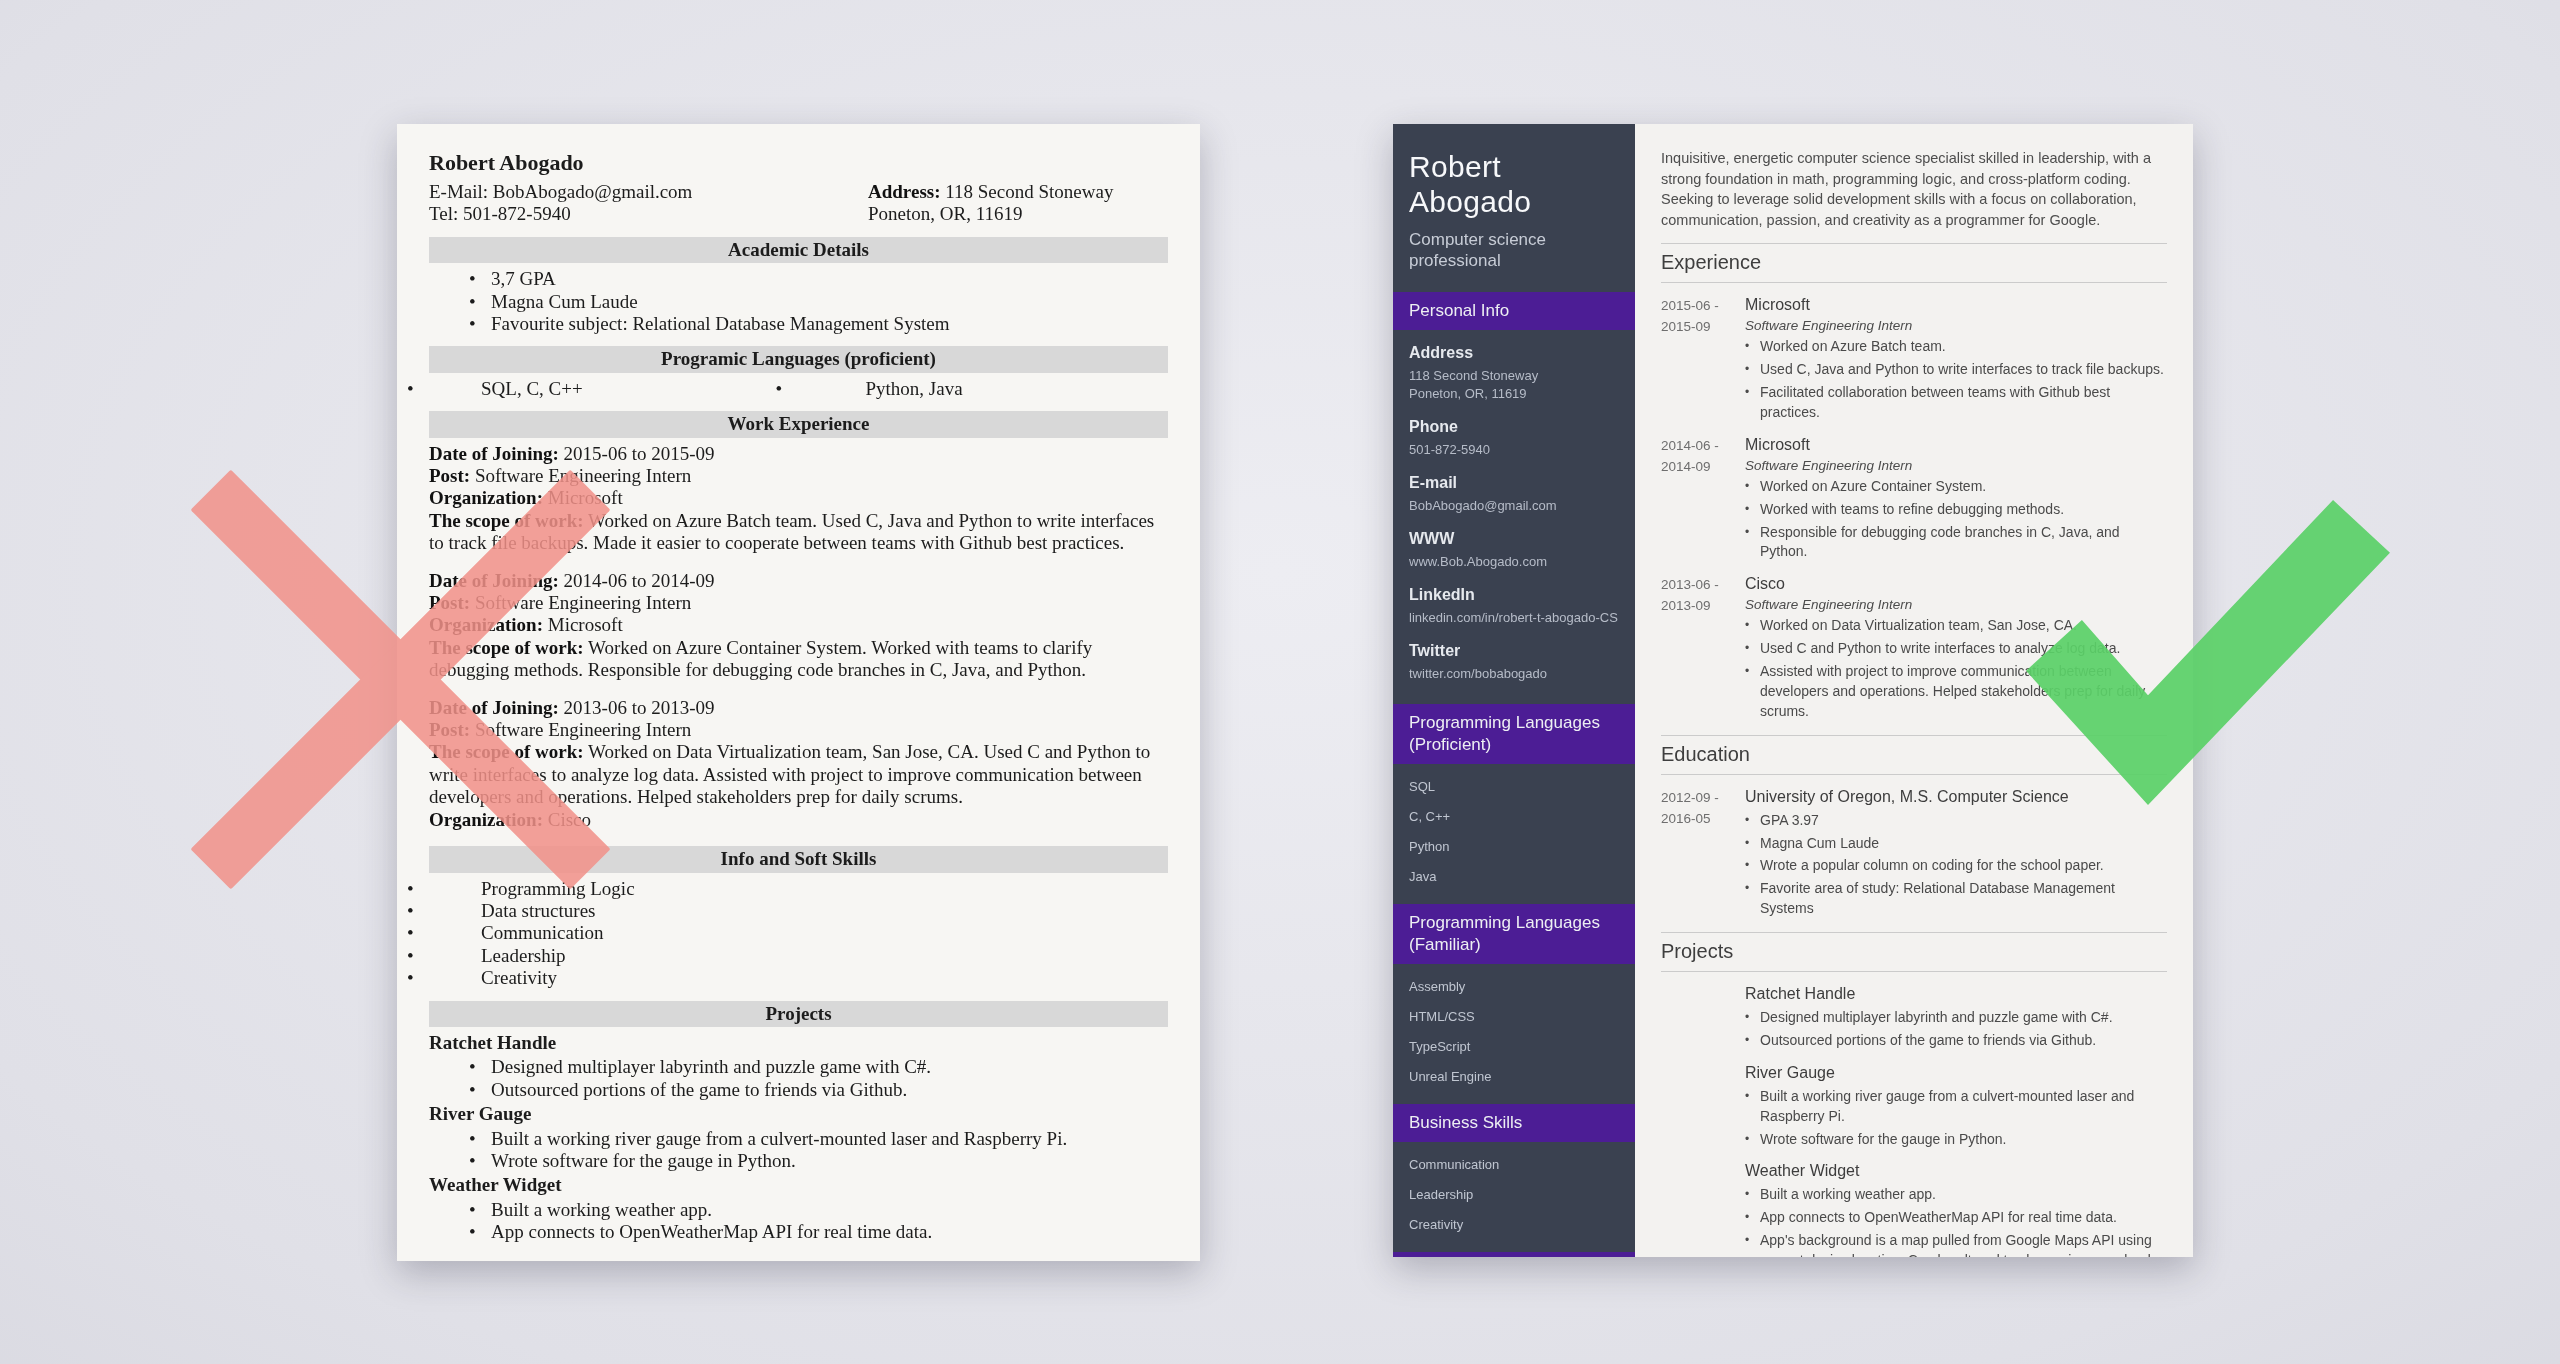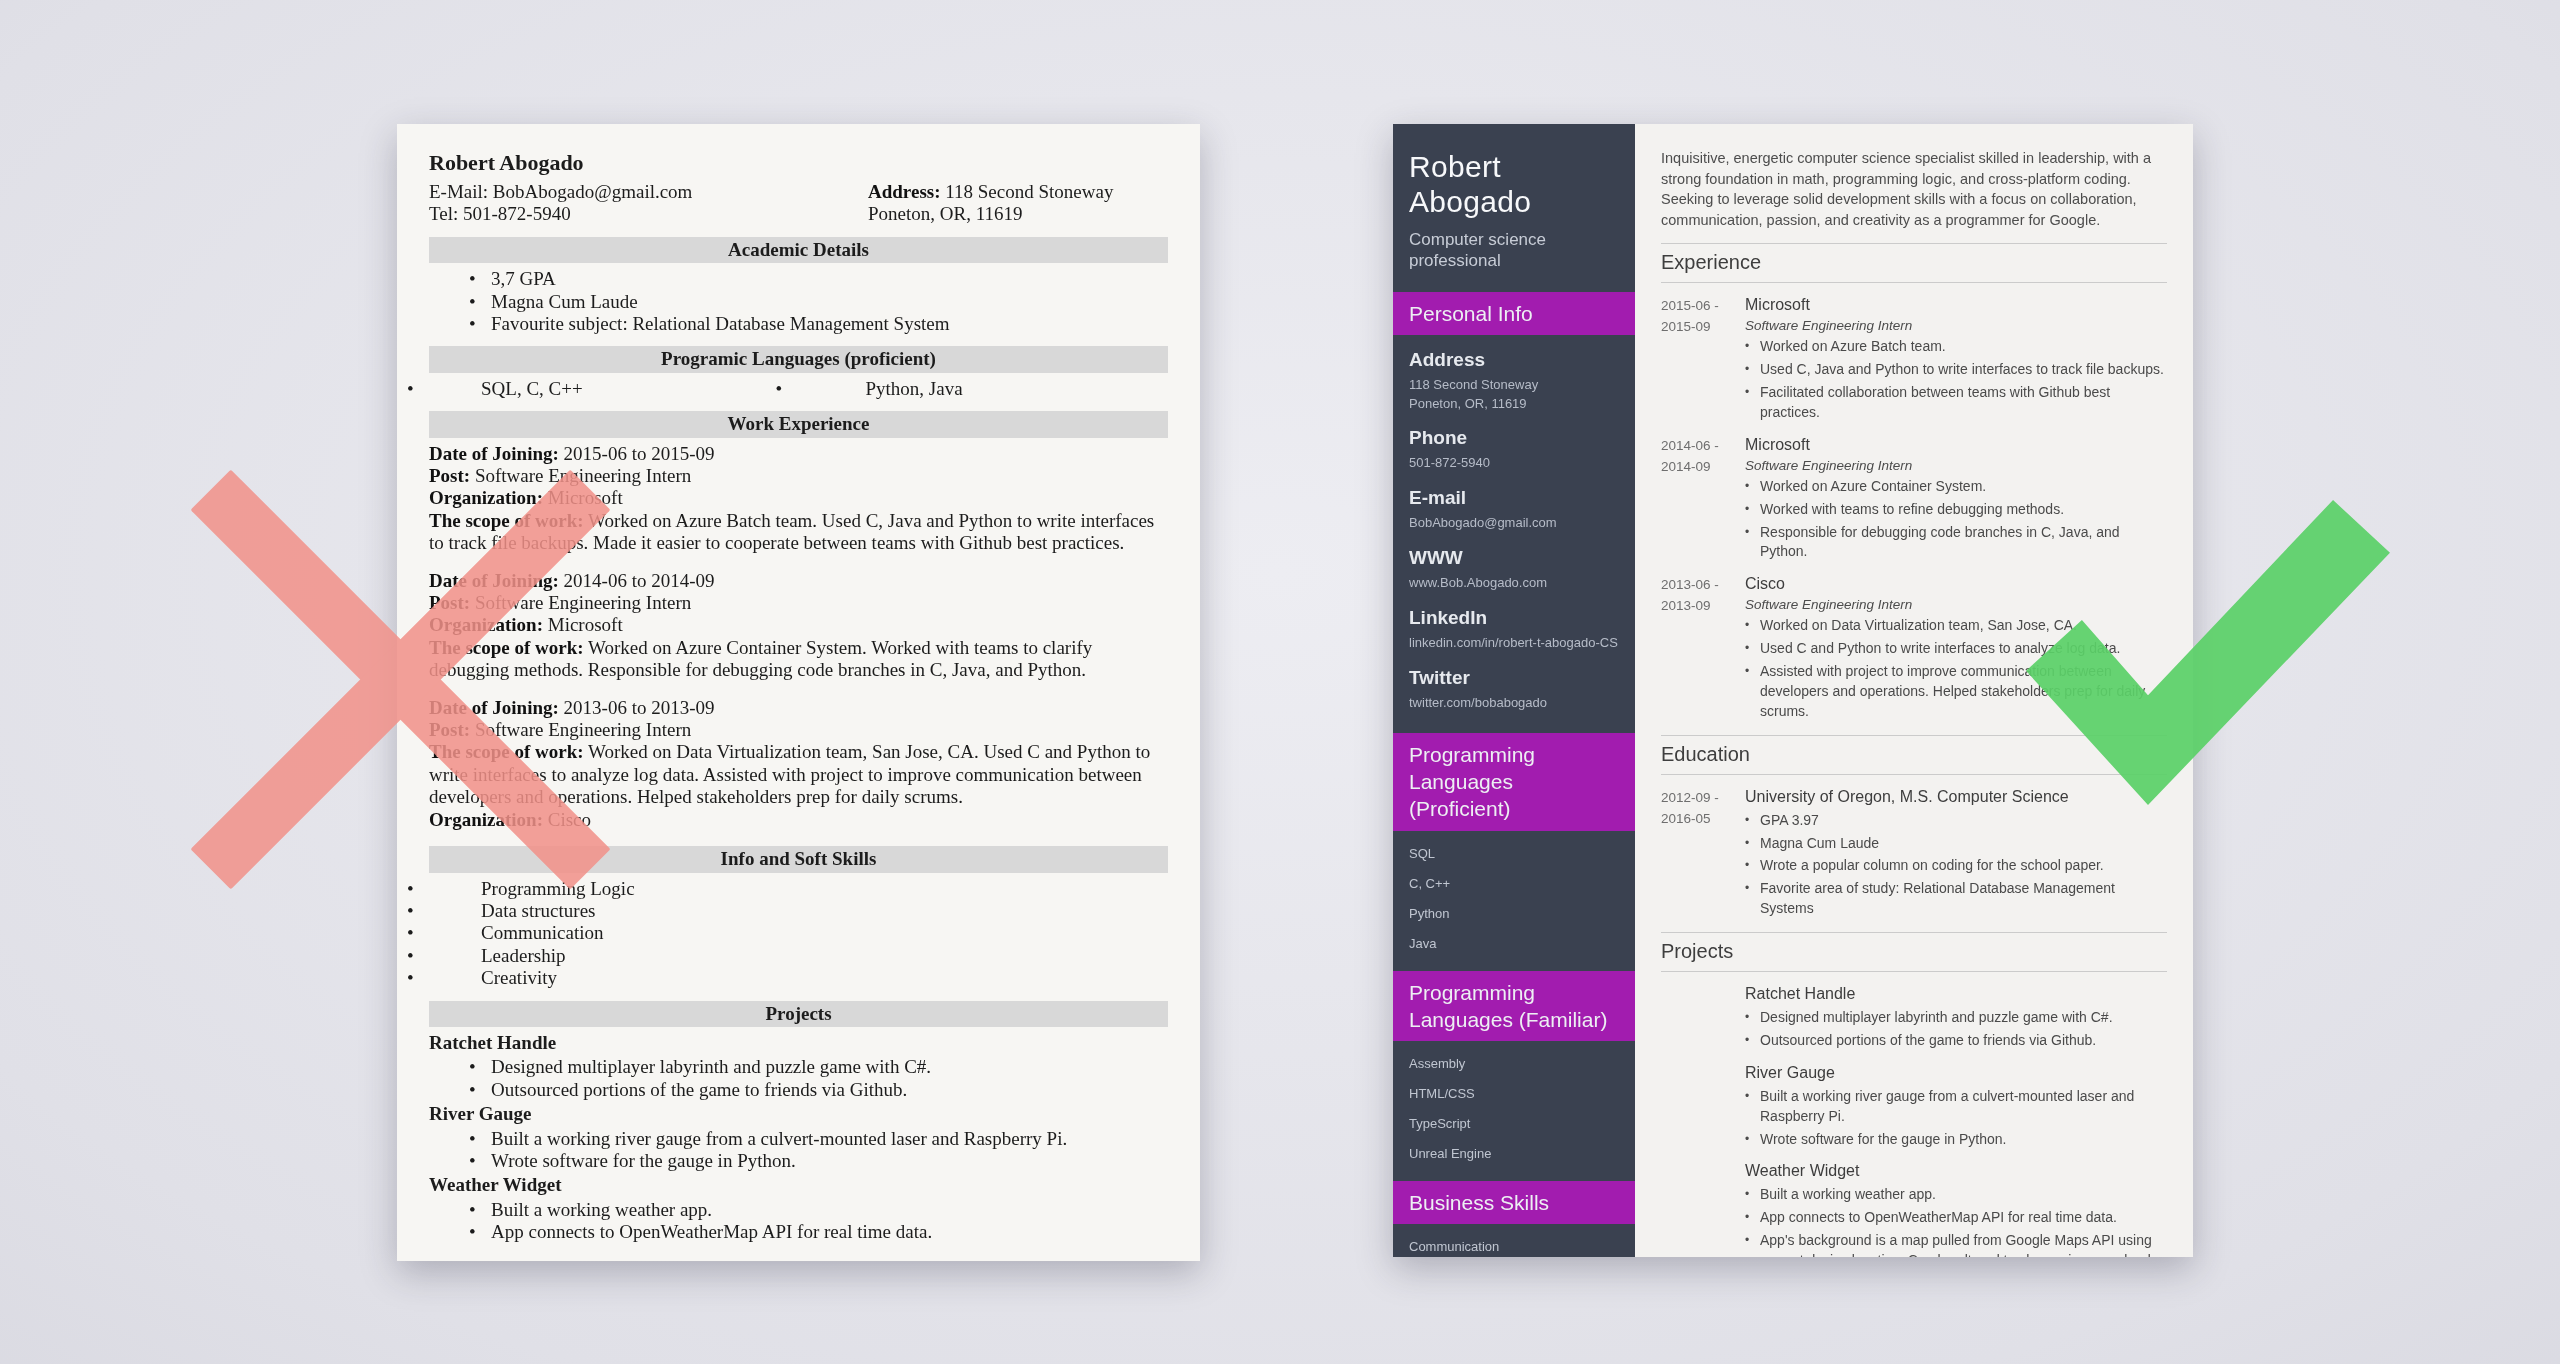--- a/index.html
+++ b/index.html
@@ -47,7 +47,7 @@
   .sidebar{width:242px;flex:none;background:#3a4150;color:#fff;padding:26px 0 20px;box-sizing:border-box;}
   .sb-name{font-size:30px;line-height:1.15;padding:0 16px;font-weight:400;color:#f7f8fa;letter-spacing:.3px;}
   .sb-title{font-size:17px;color:#c7ccd6;padding:0 16px;margin-top:10px;line-height:1.25;font-weight:400;}
-  .sb-band{background:#a21caf;padding:8px 16px;font-size:21px;margin-top:20px;color:#edeff3;line-height:1.3;}
+  .sb-band{background:#4c1d95;padding:8px 16px;font-size:17px;margin-top:20px;color:#edeff3;line-height:1.3;}
   .sb-item{padding:0 16px;}
   .sb-label{margin-top:14px;font-size:19px;font-weight:700;color:#e6e9ee;}
   .sb-value{margin-top:5px;font-size:13px;color:#b6bcc8;white-space:pre-line;line-height:1.45;}

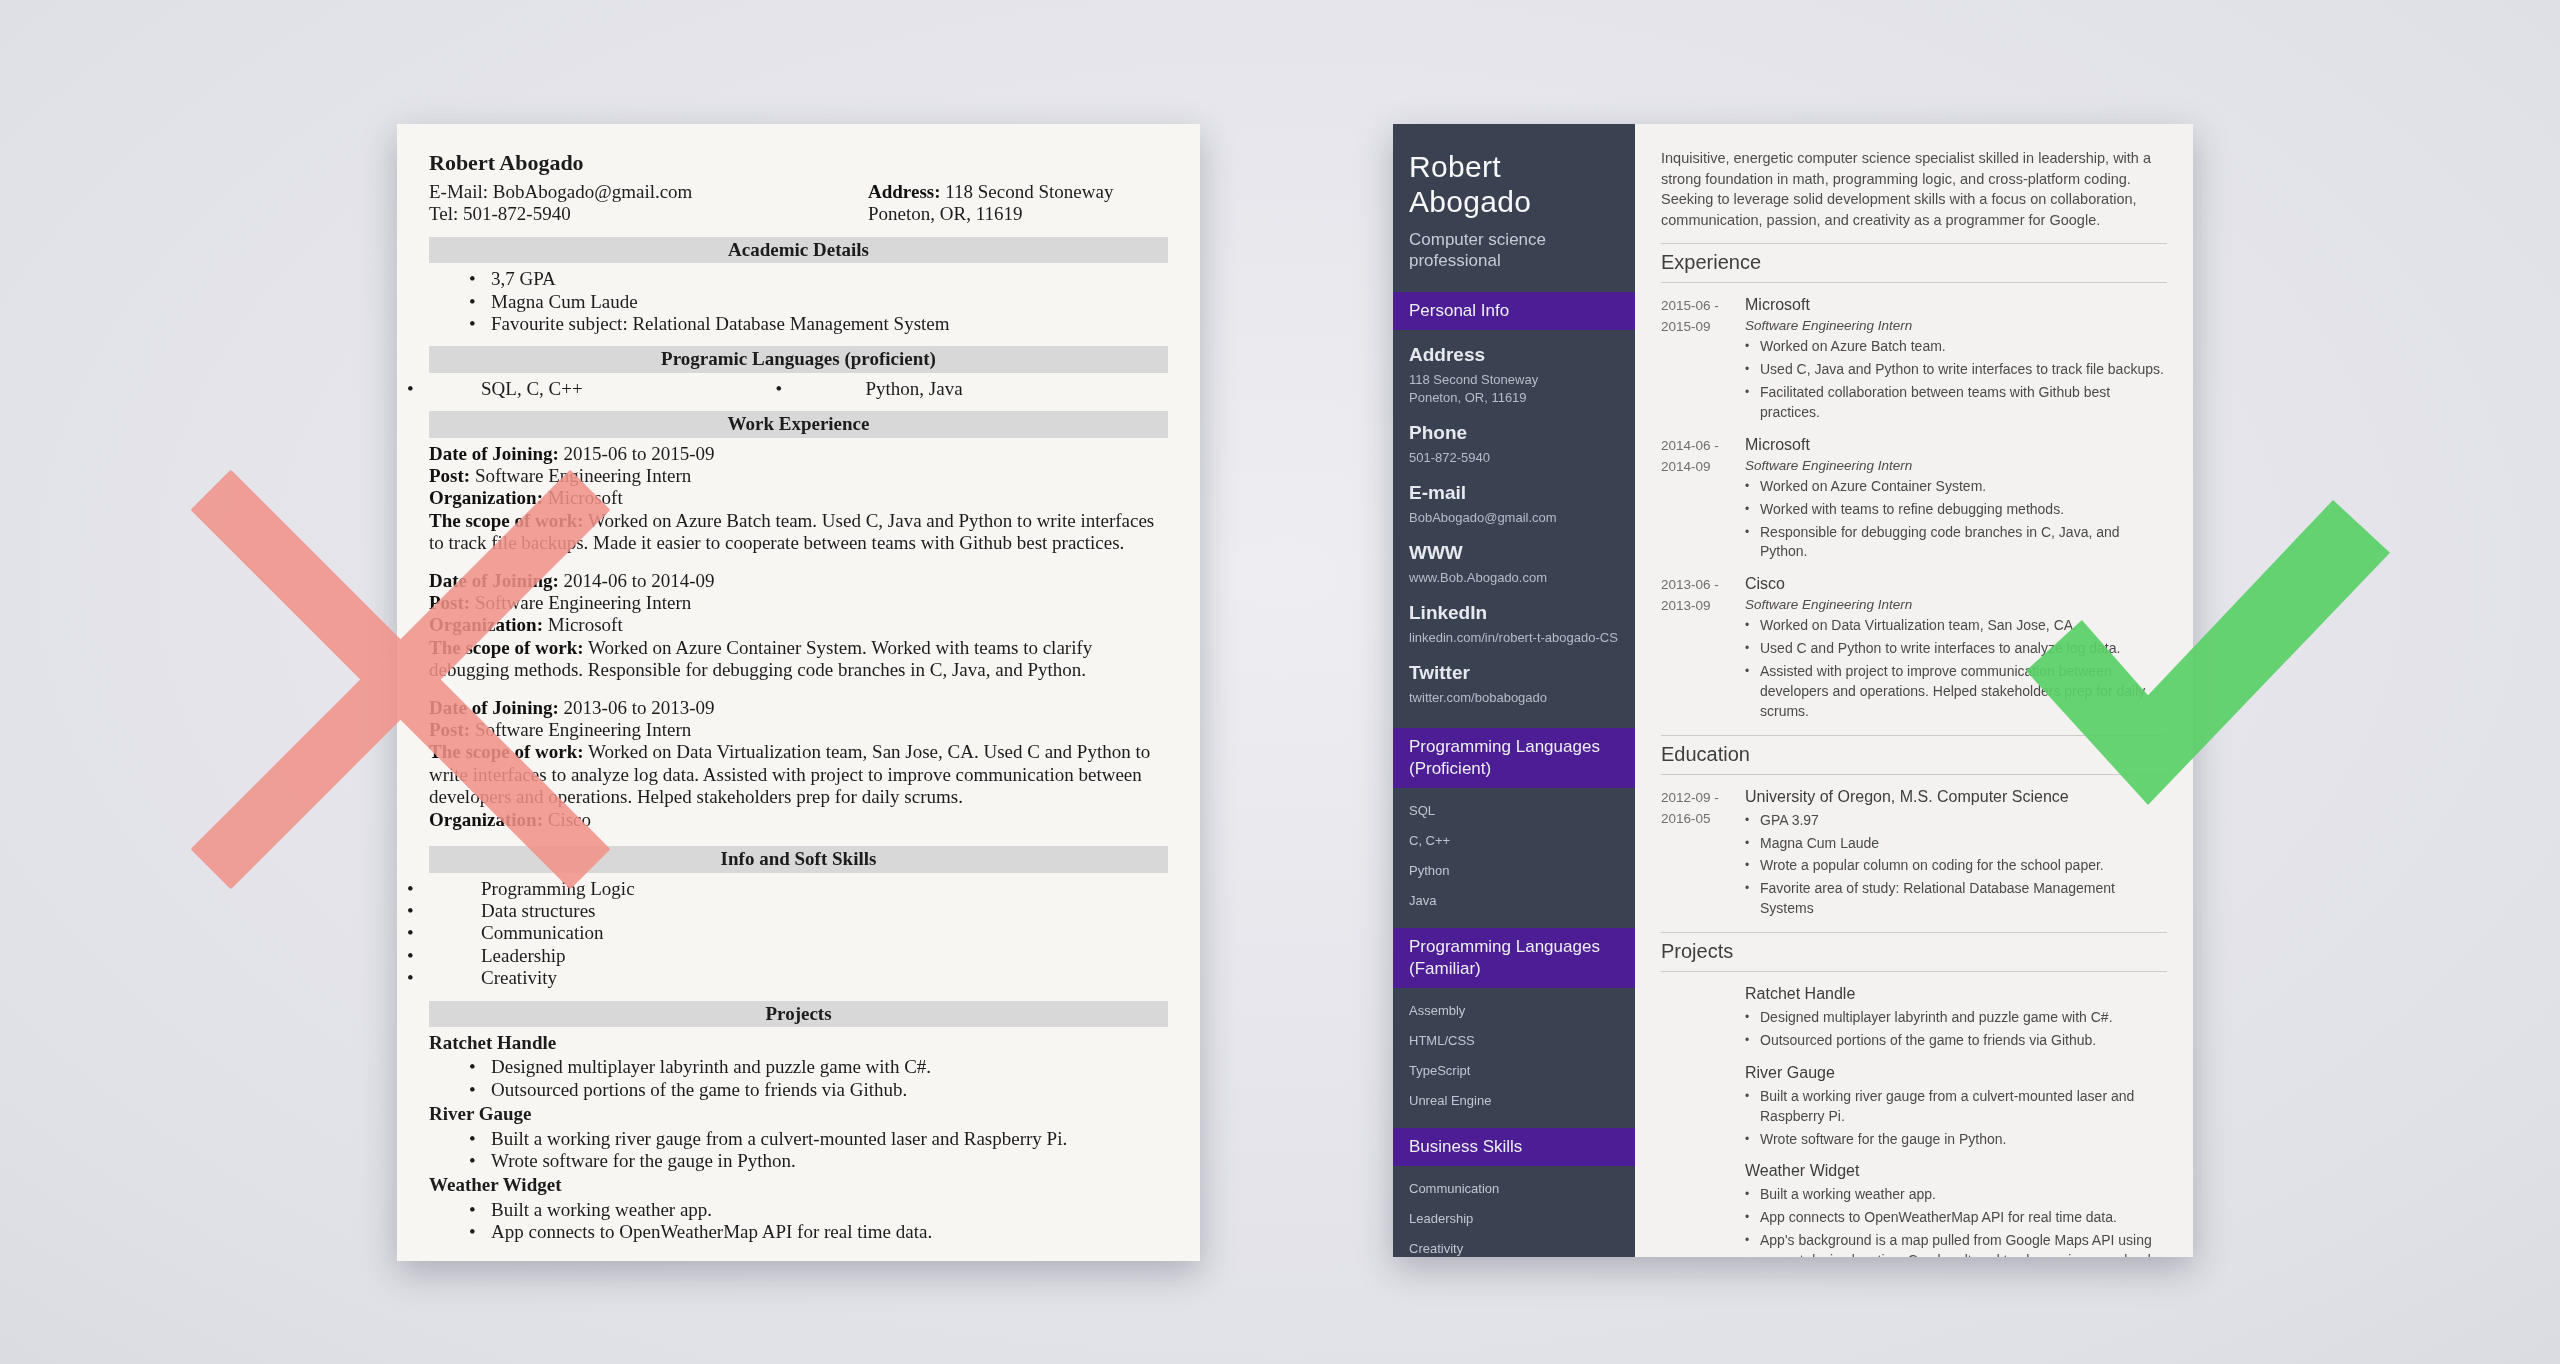--- a/index.html
+++ b/index.html
@@ -49,7 +49,7 @@
   .sb-title{font-size:17px;color:#c7ccd6;padding:0 16px;margin-top:10px;line-height:1.25;font-weight:400;}
   .sb-band{background:#4c1d95;padding:8px 16px;font-size:17px;margin-top:20px;color:#edeff3;line-height:1.3;}
   .sb-item{padding:0 16px;}
-  .sb-label{margin-top:14px;font-size:19px;font-weight:700;color:#e6e9ee;}
+  .sb-label{margin-top:14px;font-size:16px;font-weight:700;color:#e6e9ee;}
   .sb-value{margin-top:5px;font-size:13px;color:#b6bcc8;white-space:pre-line;line-height:1.45;}
   .sb-li{padding:0 16px;margin-top:15px;font-size:13px;color:#c0c6d1;}
 

